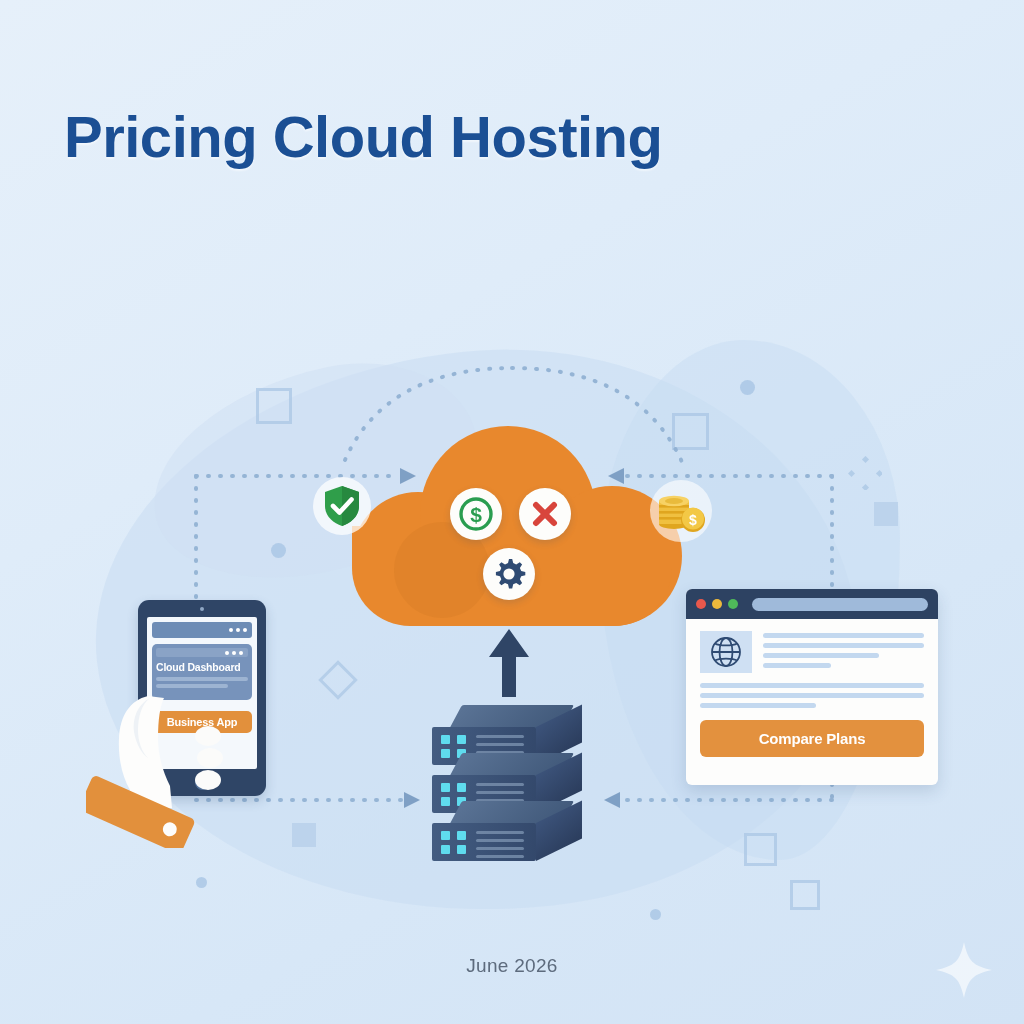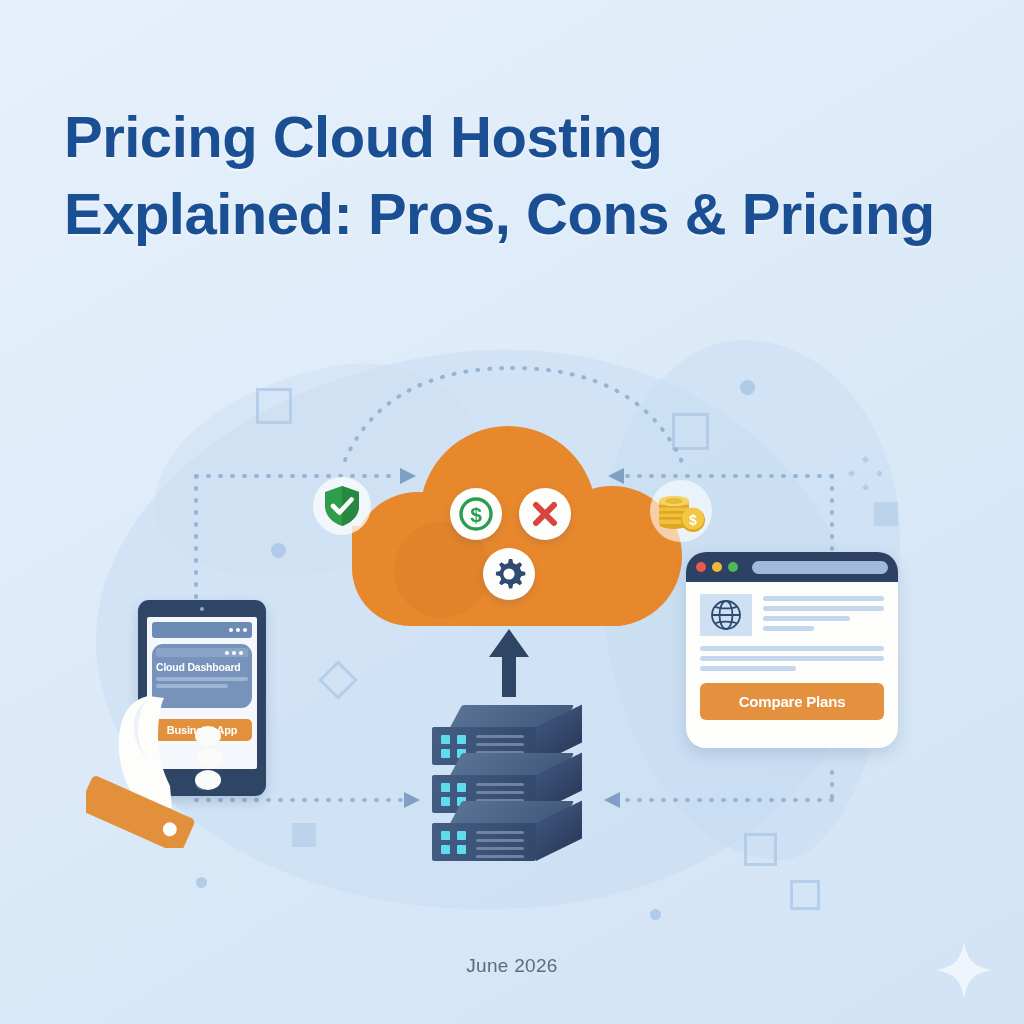--- a/index.html
+++ b/index.html
@@ -563,7 +563,6 @@
   <div id="header">
     <h1 id="title">
       <span>Pricing Cloud Hosting</span><br>
-      <span>Explained: Pros, Cons &amp; Pricing</span>
     </h1>
   </div>
 

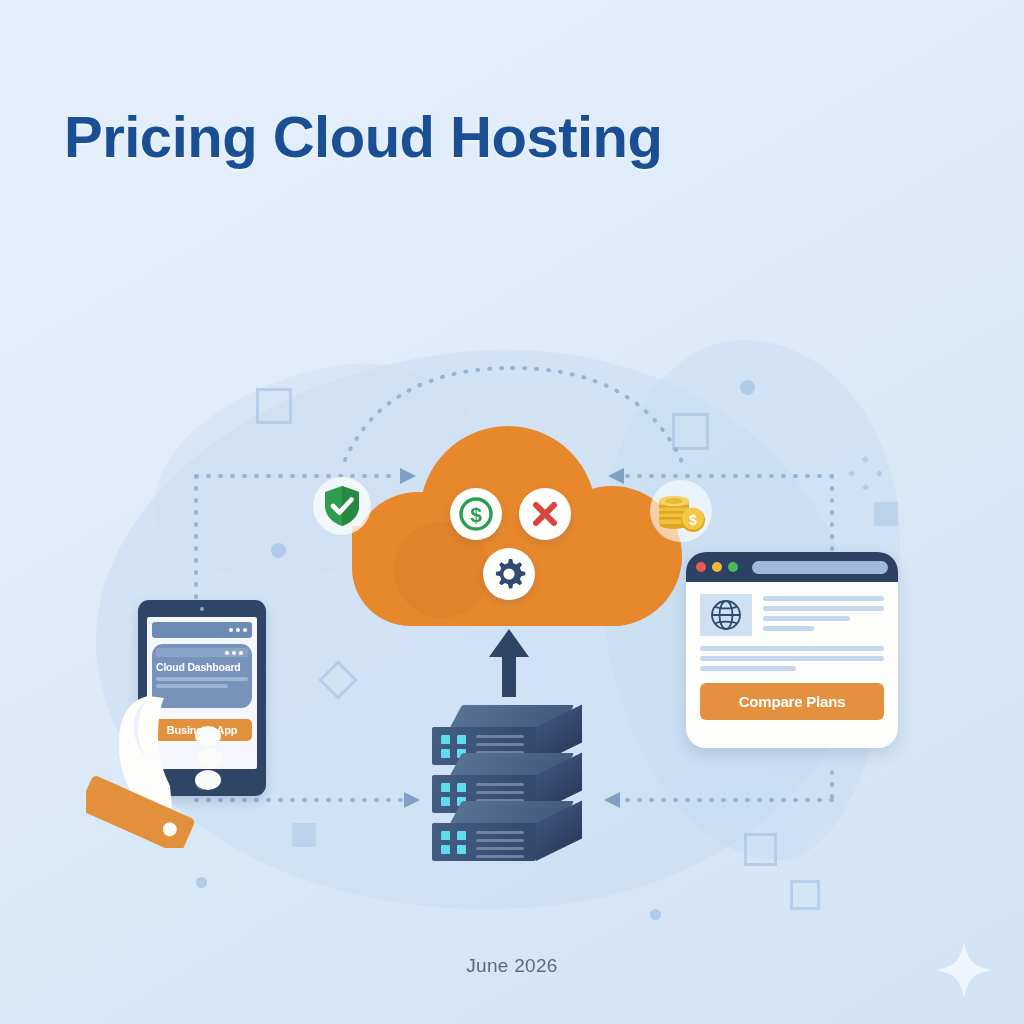--- a/index.html
+++ b/index.html
@@ -217,9 +217,9 @@
   .win-dots i { width: 4px; height: 4px; background: #fff; border-radius: 50%; display: block; }
   #screen-card {
     background: #7793bb;
-    border-radius: 11px;
+    border-radius: 5px;
     padding: 4px;
-    height: 64px;
+    height: 56px;
     box-sizing: border-box;
     position: relative;
   }

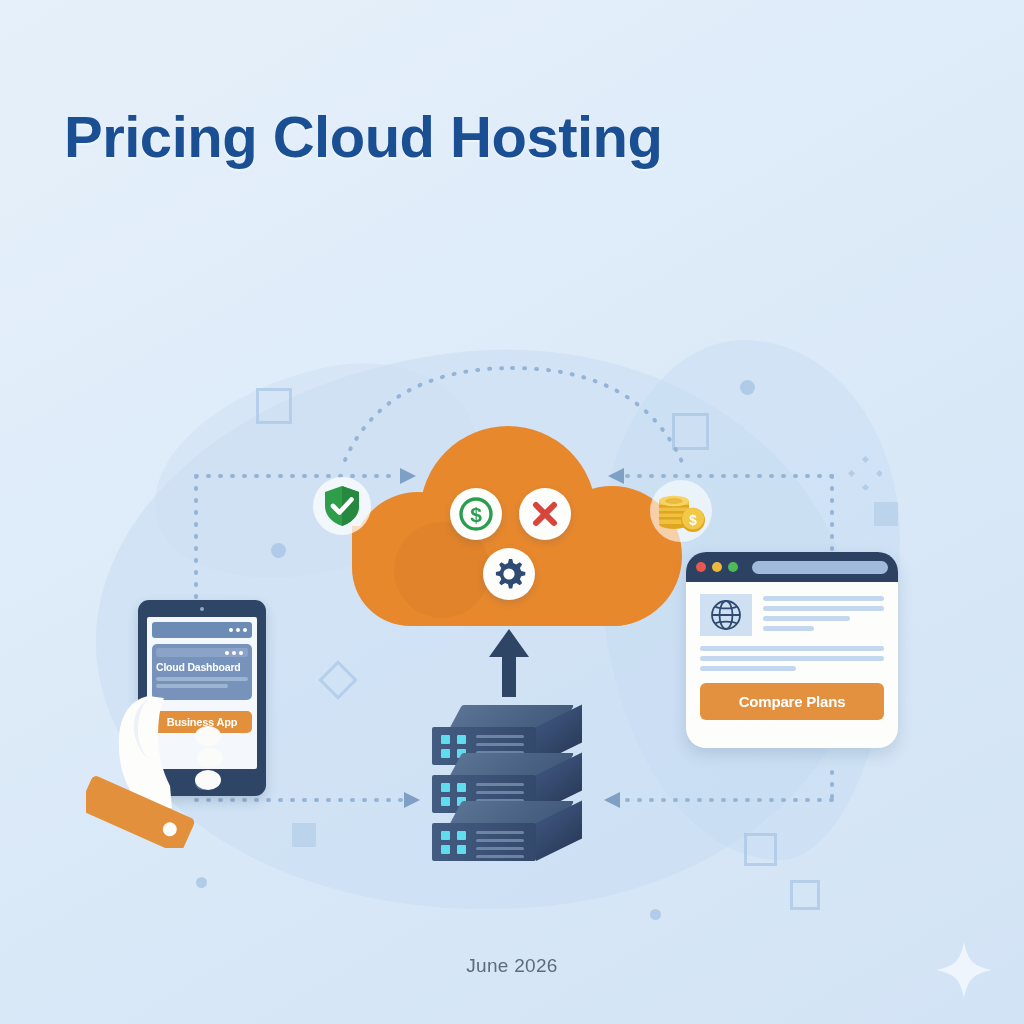--- a/index.html
+++ b/index.html
@@ -249,10 +249,10 @@
 
   
   #browser-group {
-    position: absolute; left: 686px; top: 552px;
-    width: 212px; height: 196px;
+    position: absolute; left: 686px; top: 589px;
+    width: 252px; height: 196px;
     background: #fdfdfc;
-    border-radius: 20px;
+    border-radius: 6px;
     box-shadow: 0 6px 16px rgba(40,70,110,.16);
     overflow: hidden;
   }

